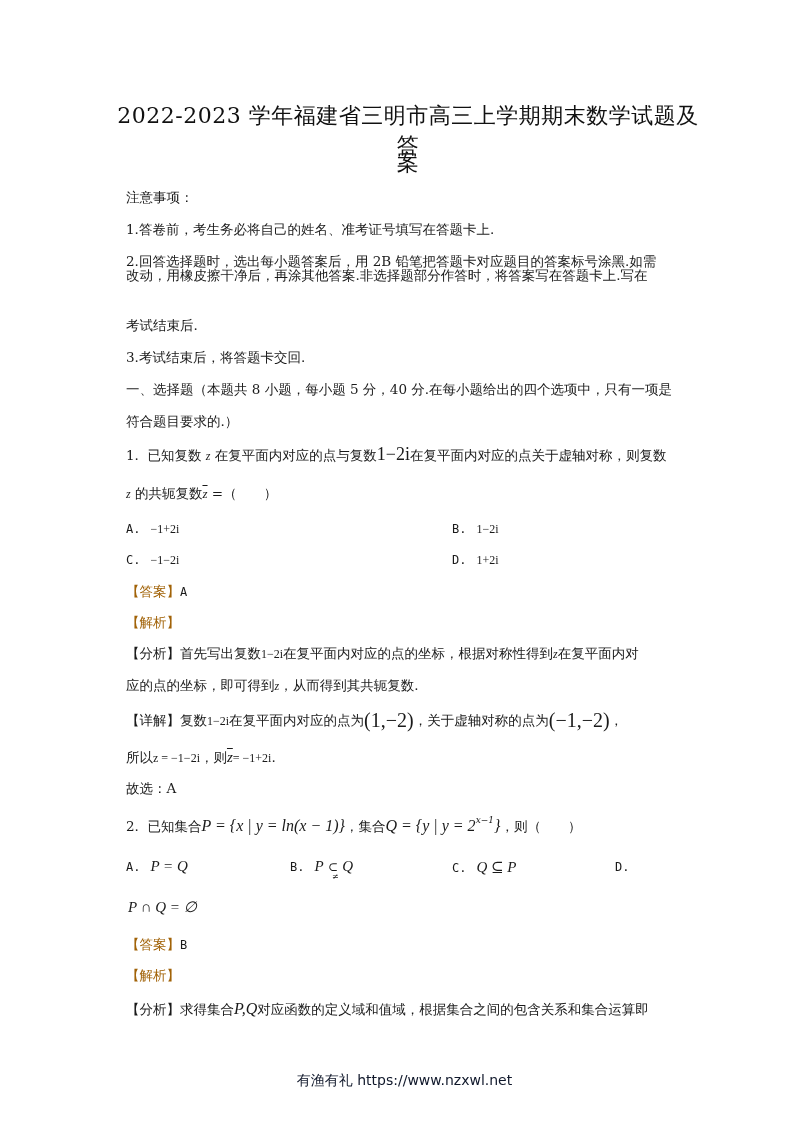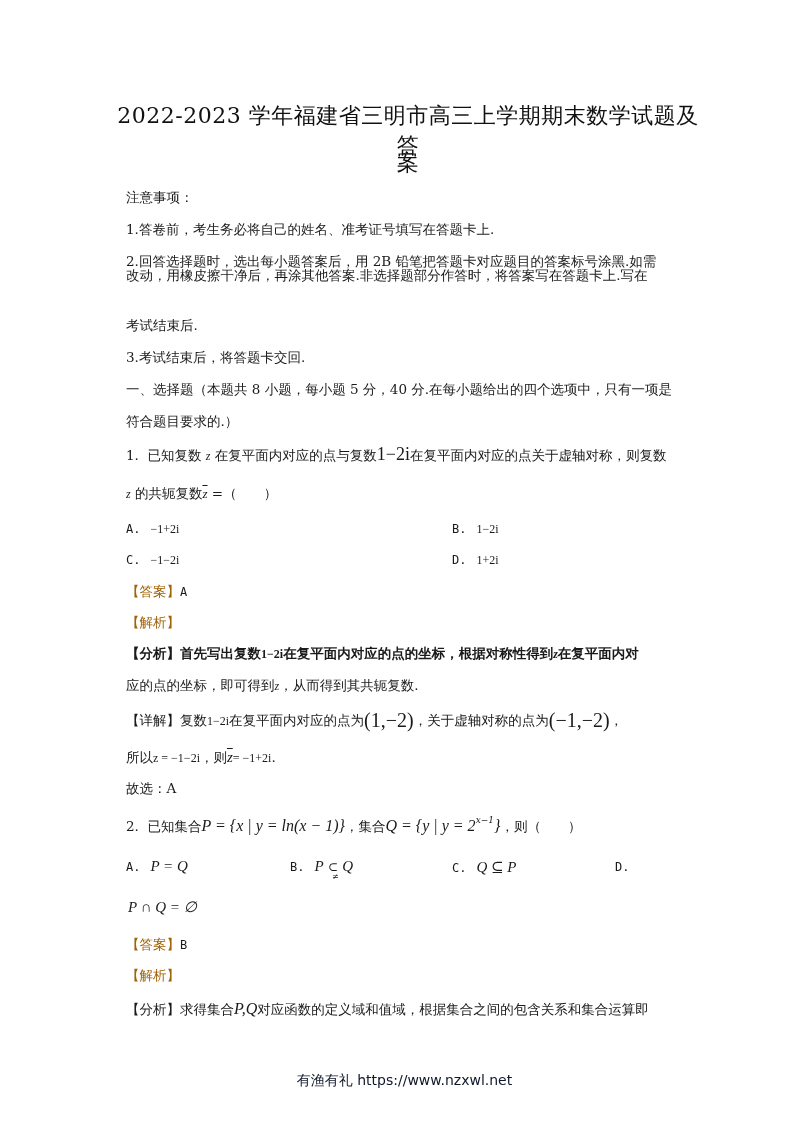--- a/index.html
+++ b/index.html
@@ -82,7 +82,7 @@
     <span class="blue">【解析】</span>
   </div>
 
-  <div class="line" style="top:645px;font-weight:bold;">
+  <div class="line" style="top:645px;">
     <span>【分析】</span><span>首先写出复数</span><span class="math">1−2i</span><span>在复平面内对应的点的坐标，根据对称性得到</span><span class="imath" style="font-size:12px;">z</span><span>在复平面内对</span>
   </div>
   <div class="line" style="top:677px;">

